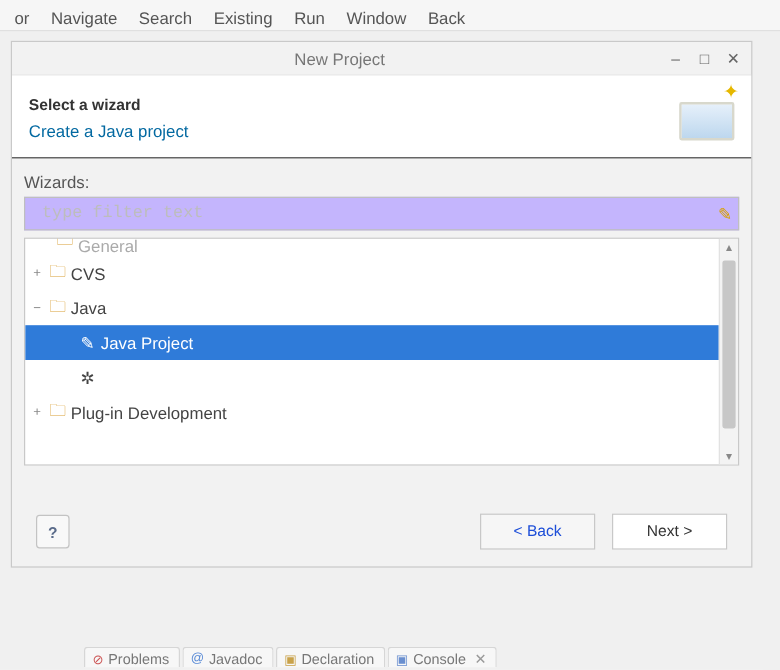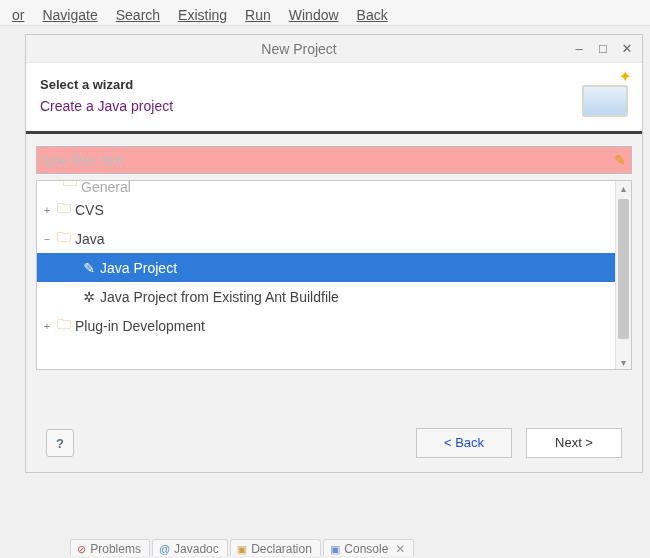--- a/index.html
+++ b/index.html
@@ -25,7 +25,6 @@
     padding: 2px 8px;
     color: #555;
     font-size: 14px;
-    text-decoration: underline;
   }
   
   .dialog {

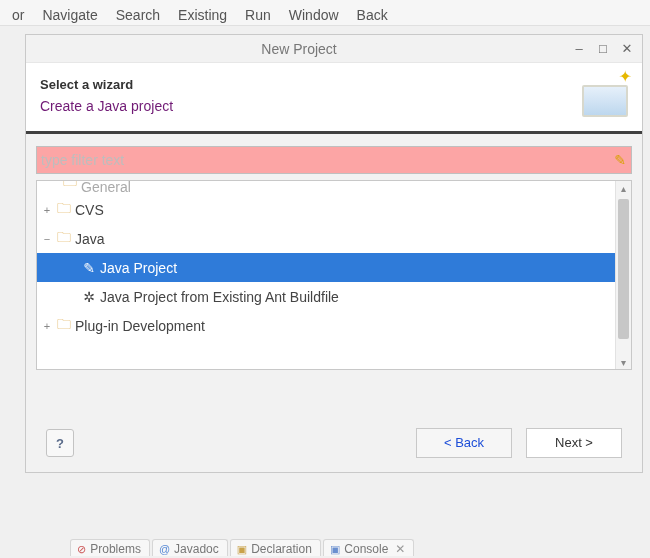--- a/index.html
+++ b/index.html
@@ -35,7 +35,6 @@
     border: 1px solid #c9c9c9;
     display: flex;
     flex-direction: column;
-    margin-left: 16px;
   }
   .titlebar {
     height: 28px;

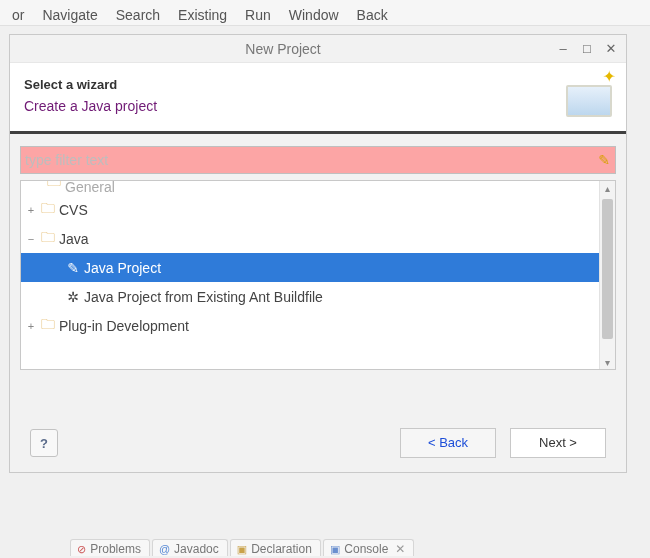--- a/index.html
+++ b/index.html
@@ -61,10 +61,10 @@
   }
   .banner {
     background: #ffffff;
-    border-bottom: 3px solid #404040;
+    border-bottom: 1px solid #404040;
     padding: 10px 14px 14px 14px;
     display: flex;
-    align-items: center;
+    align-items: flex-end;
   }
   .banner .banner-text { flex:1; }
   .banner .banner-title { font-weight: bold; font-size: 13px; color:#333; margin-bottom: 6px; }

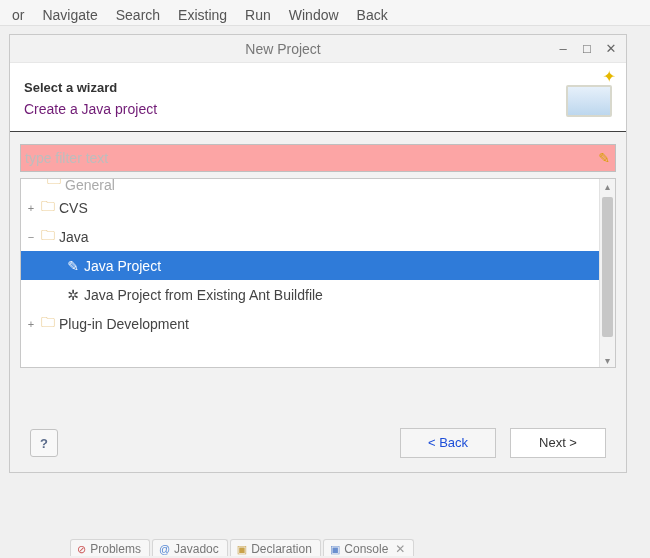--- a/index.html
+++ b/index.html
@@ -68,7 +68,7 @@
   }
   .banner .banner-text { flex:1; }
   .banner .banner-title { font-weight: bold; font-size: 13px; color:#333; margin-bottom: 6px; }
-  .banner .banner-desc { font-size: 14px; color:#701a75; }
+  .banner .banner-desc { font-size: 14px; color:#0369a1; }
   .banner .banner-icon {
     width: 58px; height: 44px;
     position: relative;

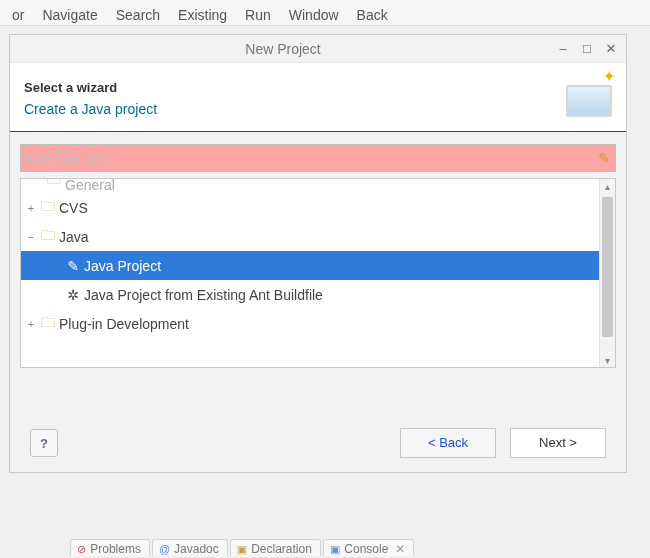--- a/index.html
+++ b/index.html
@@ -245,6 +245,7 @@
   </div>
 
   <div class="body">
+    <div class="wizards-label">Wizards:</div>
     <div class="filter-wrap">
       <input class="filter-input" type="text" placeholder="type filter text" style="">
       <span class="broom">✎</span>

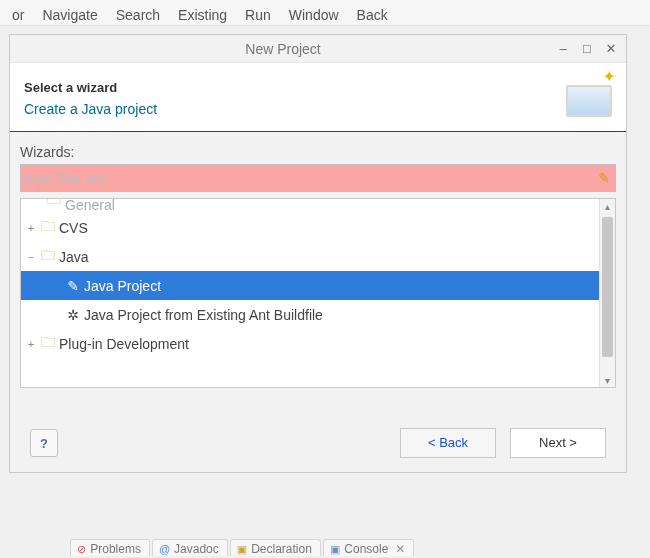--- a/index.html
+++ b/index.html
@@ -99,10 +99,11 @@
     width:100%;
     height:28px;
     border:1px solid #bfbfbf;
-    padding: 4px 28px 4px 4px;
+    padding: 4px 28px 4px 14px;
     font-size:14px;
     color:#555;
-    background:#fca5a5;
+    background:#c4b5fd;
+    font-family:Liberation Mono, monospace;
   }
   .filter-input::placeholder { color:#bdbdbd; }
   .filter-wrap .broom {

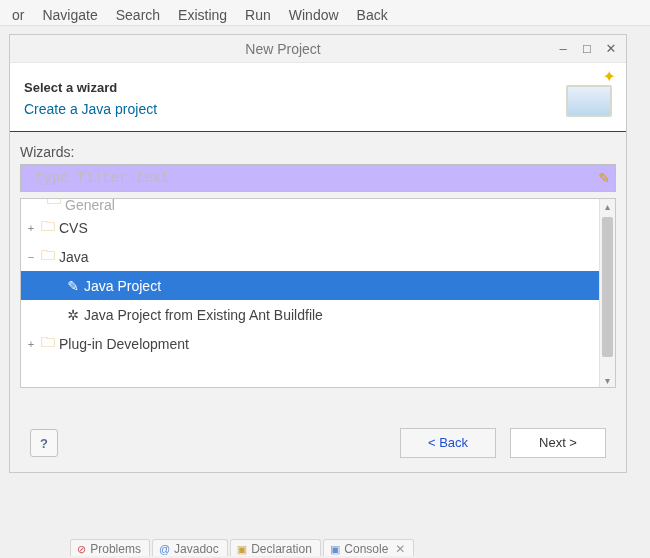--- a/index.html
+++ b/index.html
@@ -278,7 +278,6 @@
 
         <div class="tree-item indent2">
           <span class="leaf-icon">✲</span>
-          <span>Java Project from Existing Ant Buildfile</span>
         </div>
 
         <div class="tree-item">

